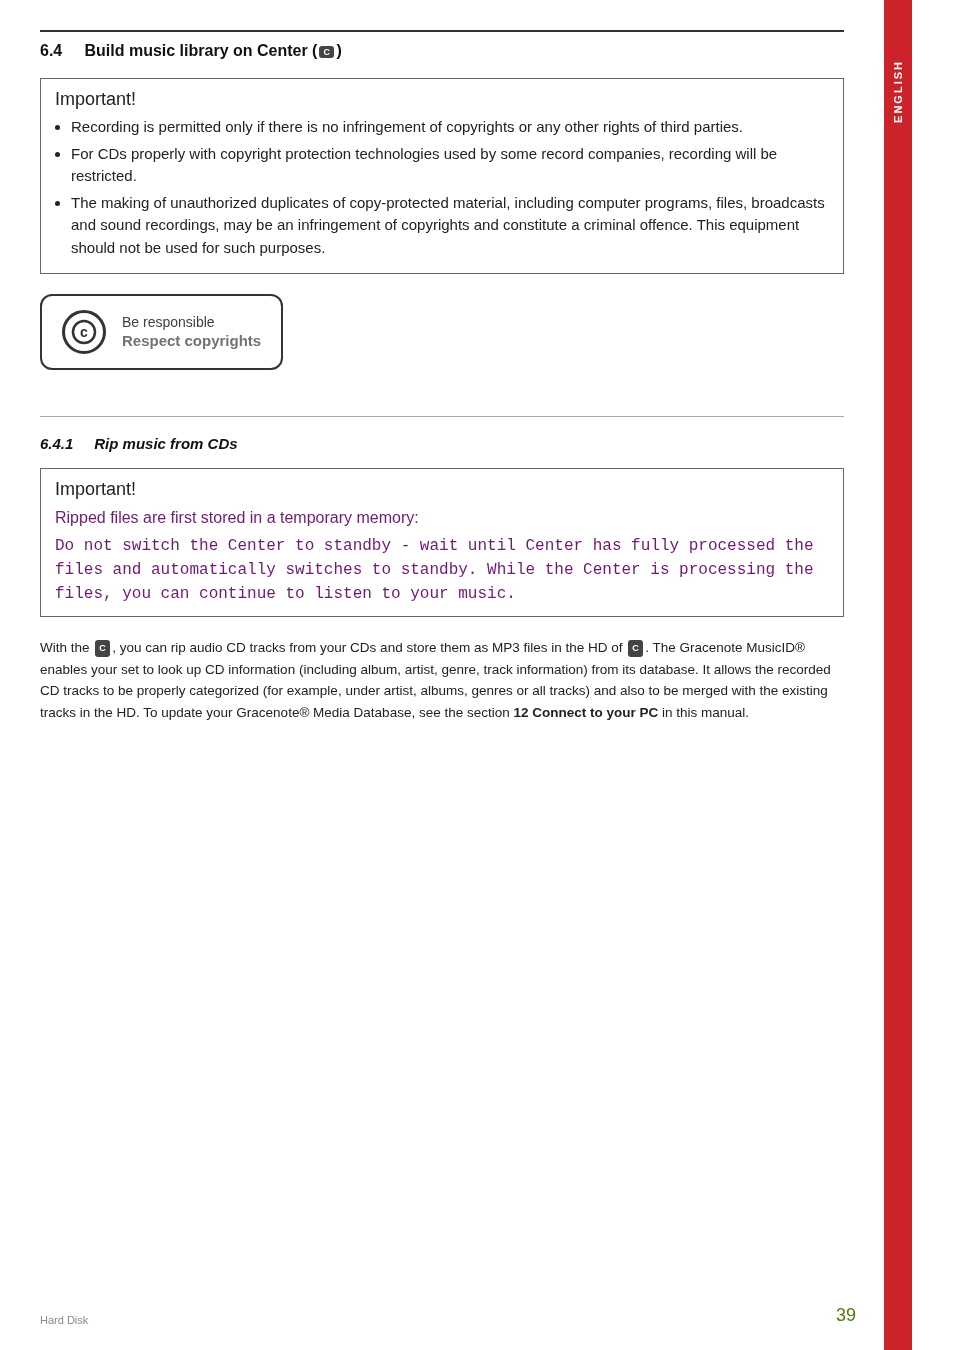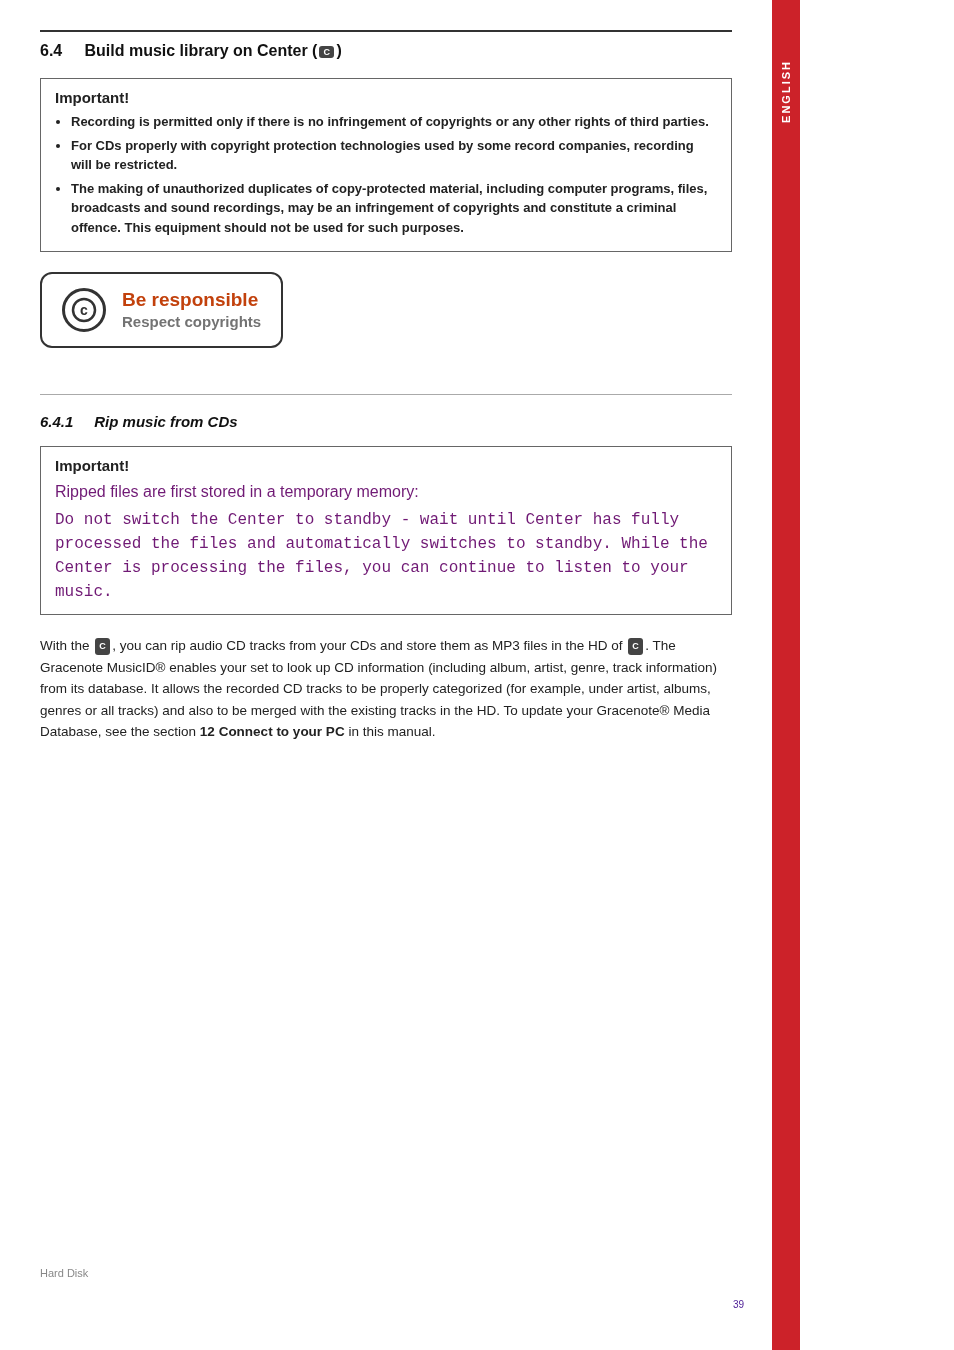--- a/index.html
+++ b/index.html
@@ -16,7 +16,7 @@
 
     .page-wrapper {
       display: flex;
-      width: 800px;
+      width: 912px;
       min-height: 1350px;
     }
 

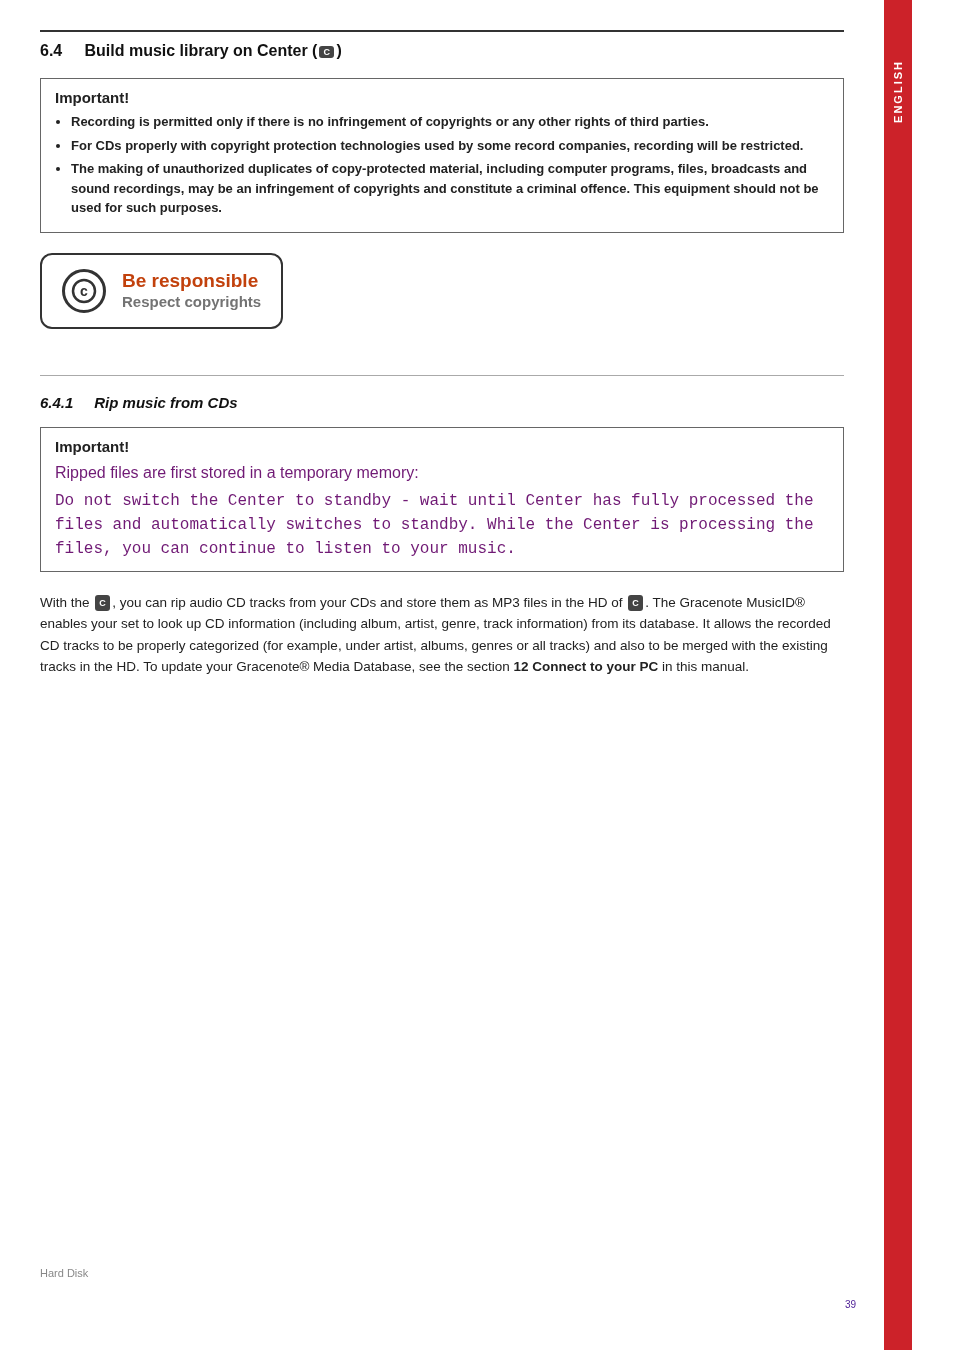--- a/index.html
+++ b/index.html
@@ -73,8 +73,8 @@
     }
 
     .important-label {
-      font-weight: bold;
-      font-size: 15px;
+      font-weight: normal;
+      font-size: 18px;
       margin-bottom: 6px;
     }
 

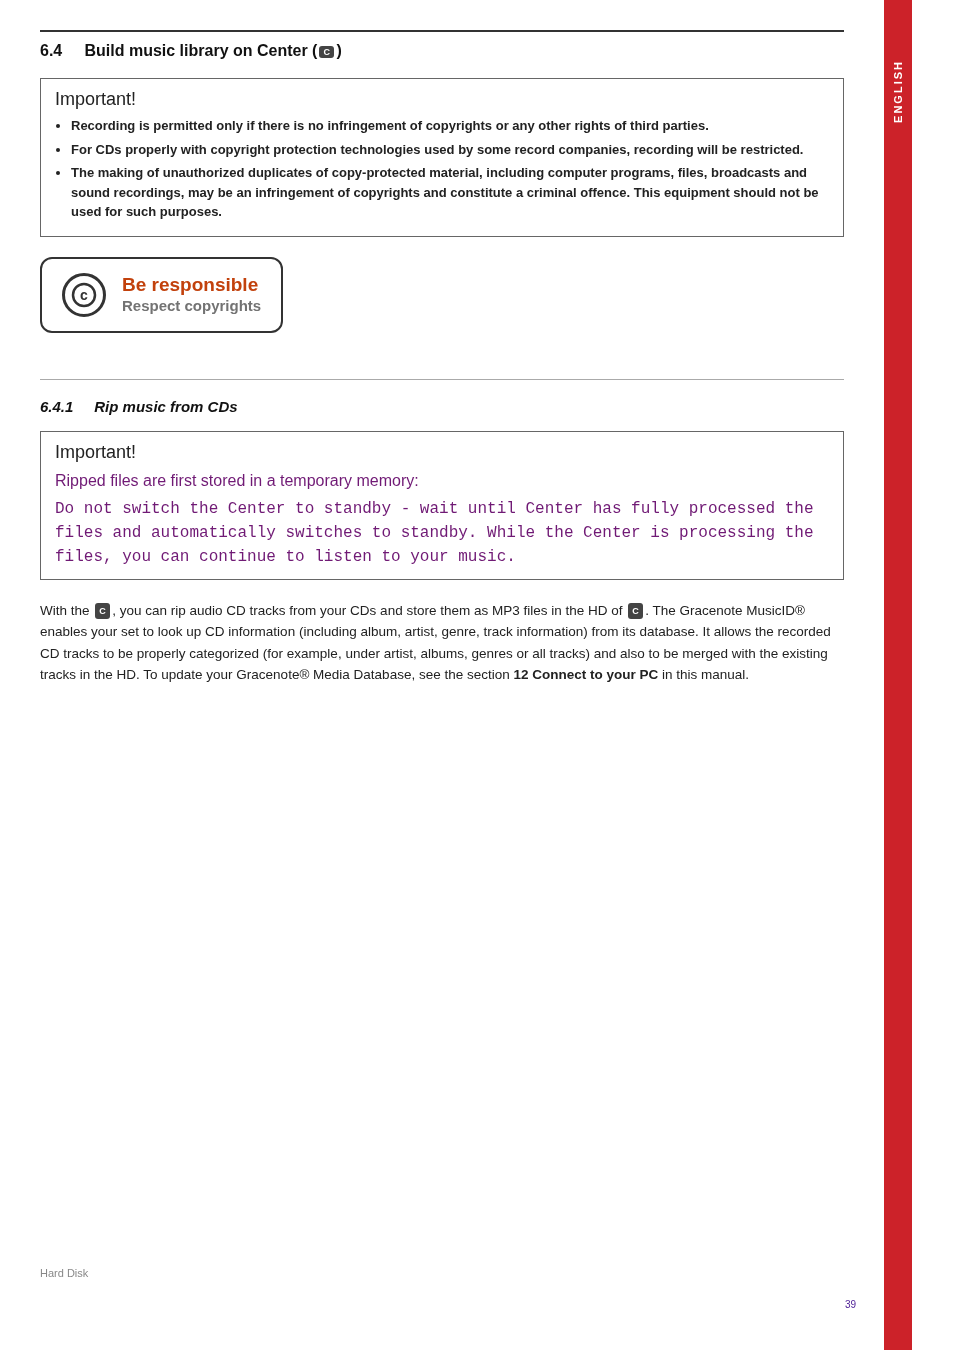--- a/index.html
+++ b/index.html
@@ -83,11 +83,10 @@
     }
 
     .important-box ul li {
-      font-size: 13px;
+      font-size: 15px;
       line-height: 1.5;
       margin-bottom: 4px;
       color: #222;
-      font-weight: bold;
     }
 
     .important-box p {

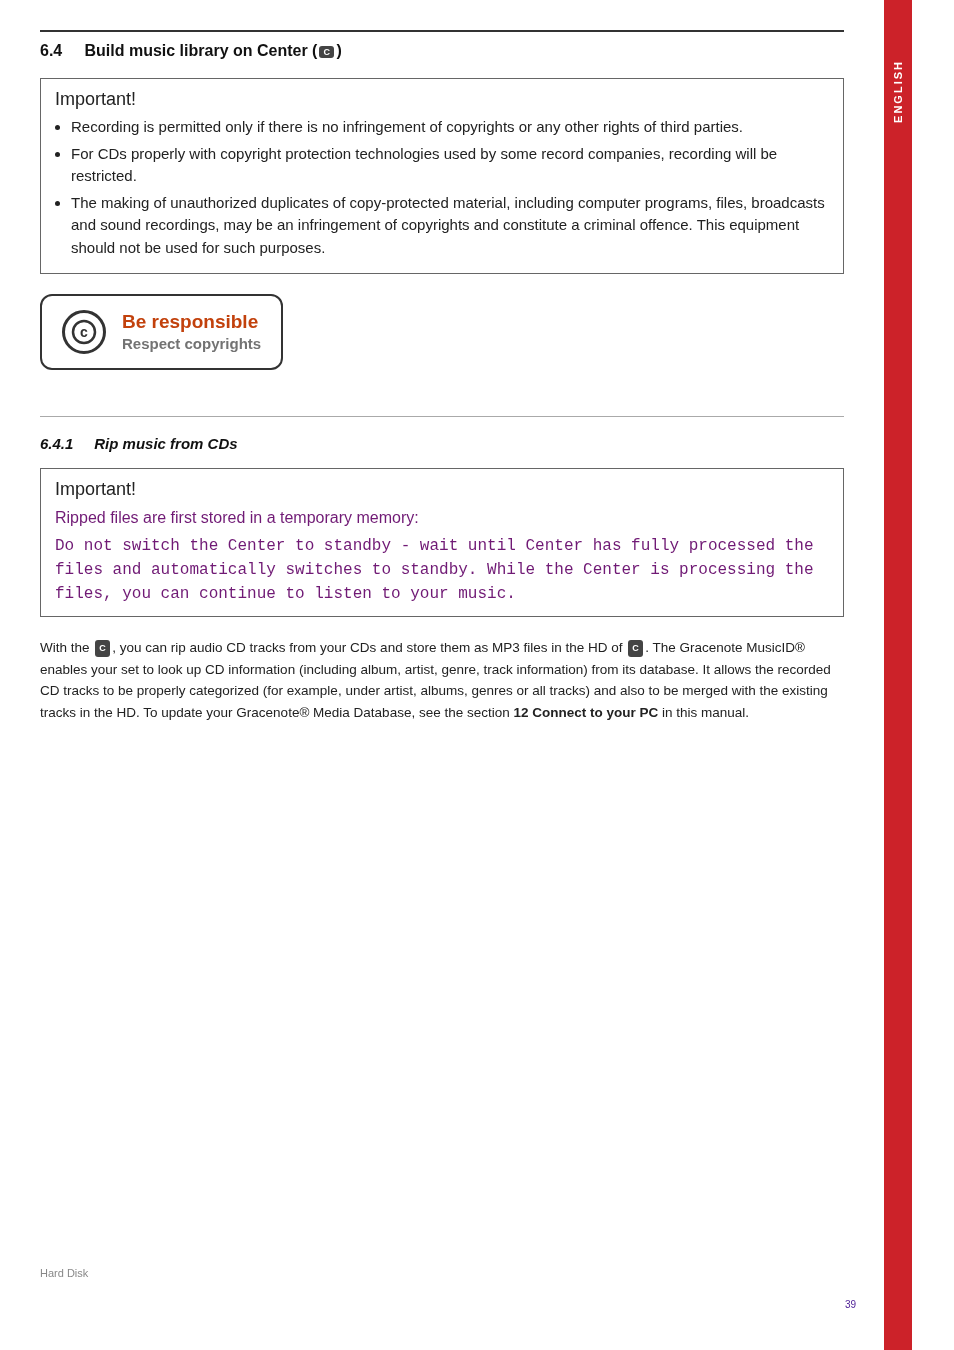--- a/index.html
+++ b/index.html
@@ -130,9 +130,9 @@
     }
 
     .responsible-line1 {
-      font-size: 19px;
-      font-weight: bold;
-      color: #c2410c;
+      font-size: 14px;
+      font-weight: normal;
+      color: #404040;
       line-height: 1.2;
     }
 

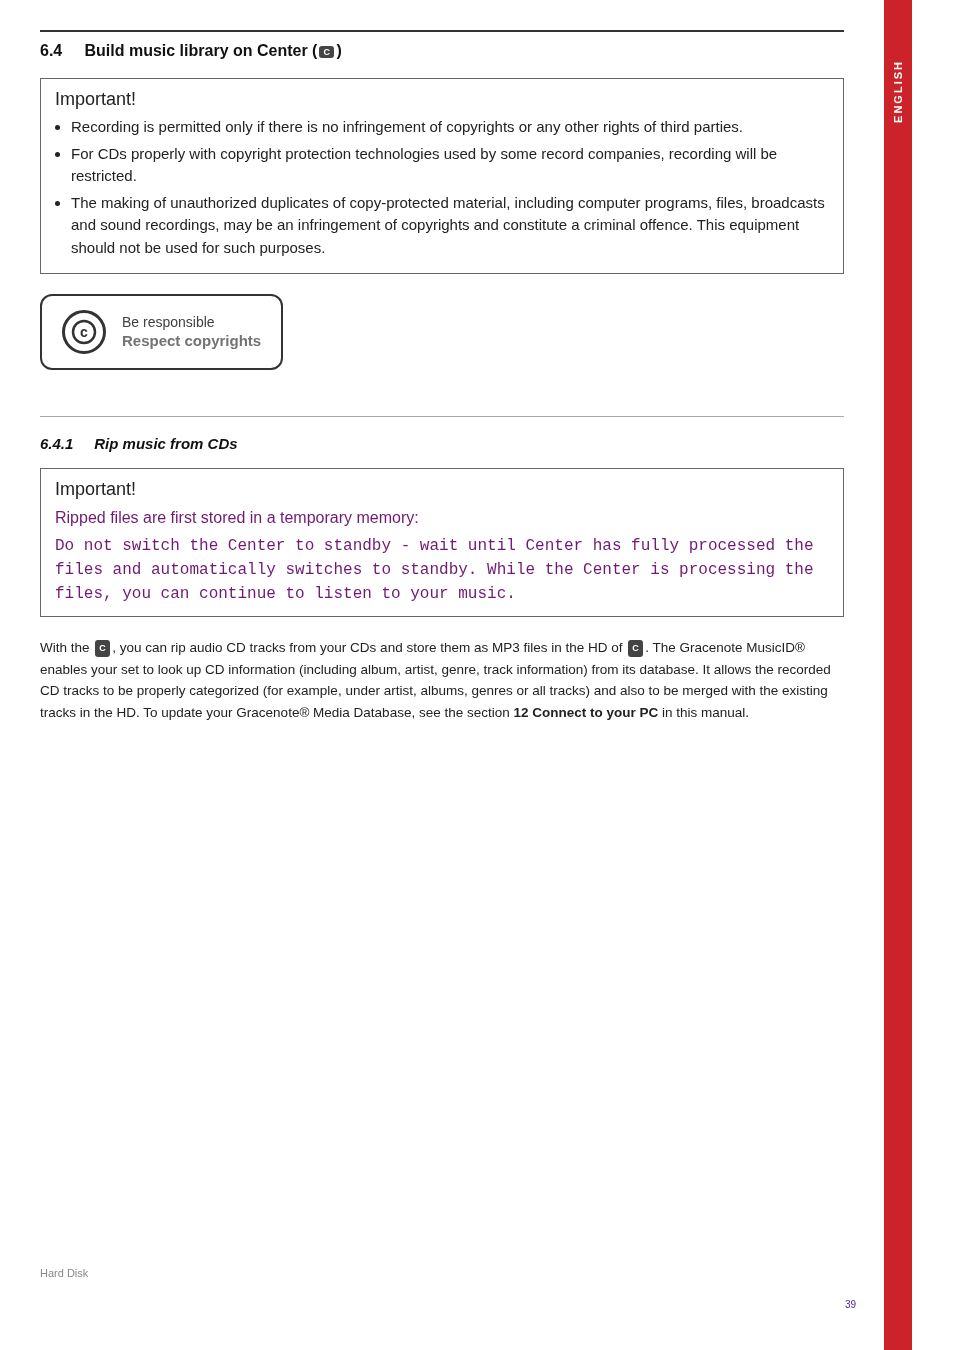--- a/index.html
+++ b/index.html
@@ -187,12 +187,12 @@
     
     .page-footer {
       position: absolute;
-      bottom: 40px;
+      bottom: 24px;
       left: 40px;
       right: 28px;
       display: flex;
       justify-content: space-between;
-      align-items: flex-start;
+      align-items: flex-end;
     }
 
     .footer-left {

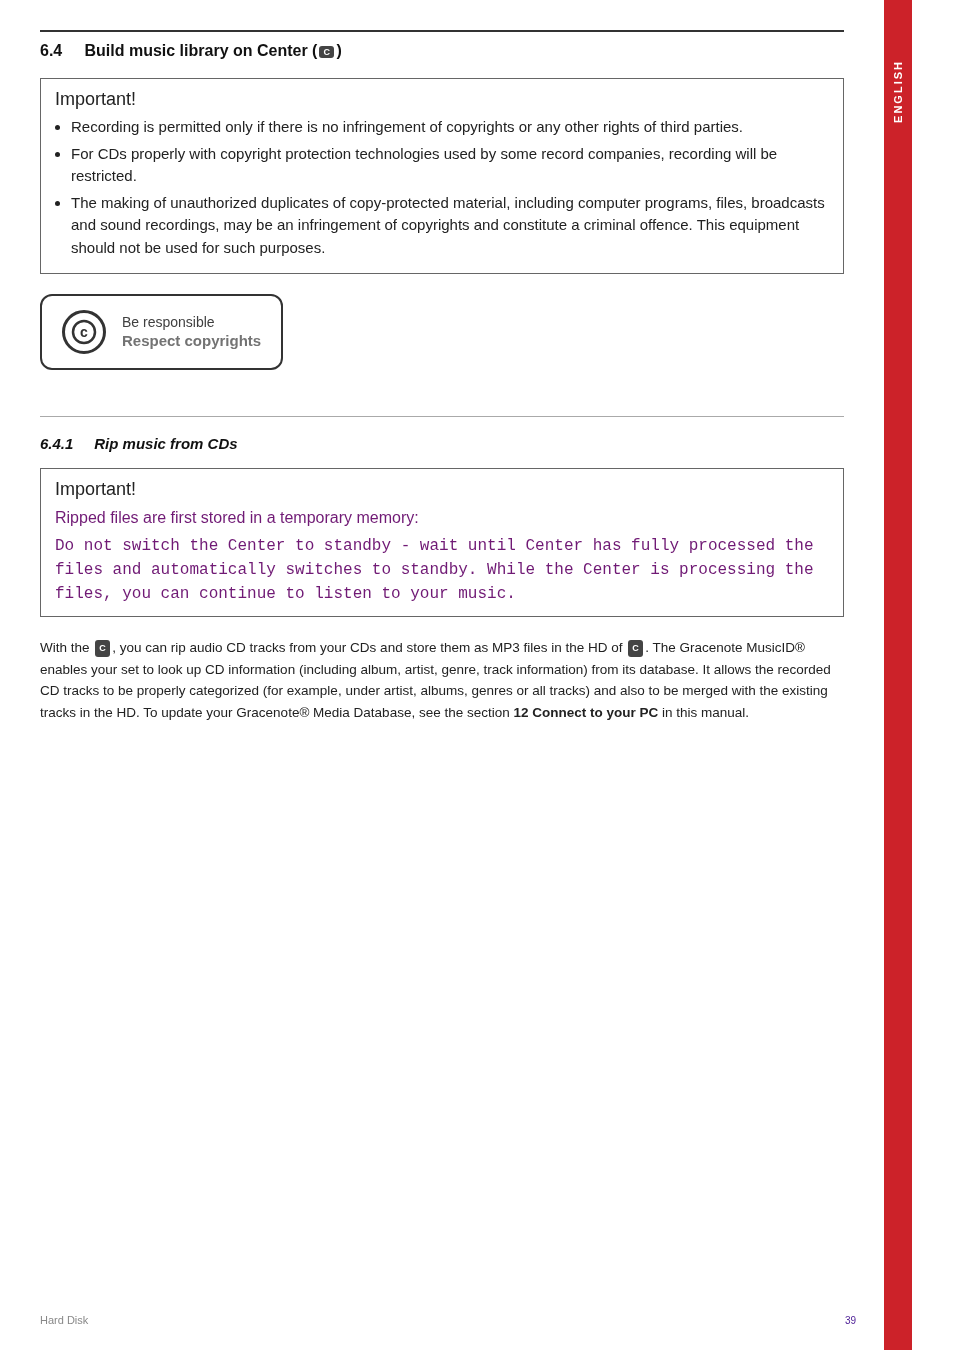--- a/index.html
+++ b/index.html
@@ -201,8 +201,8 @@
     }
 
     .footer-right {
-      font-size: 10px;
-      color: #4c1d95;
+      font-size: 18px;
+      color: #4d7c0f;
       margin-top: 32px;
     }
   </style>

